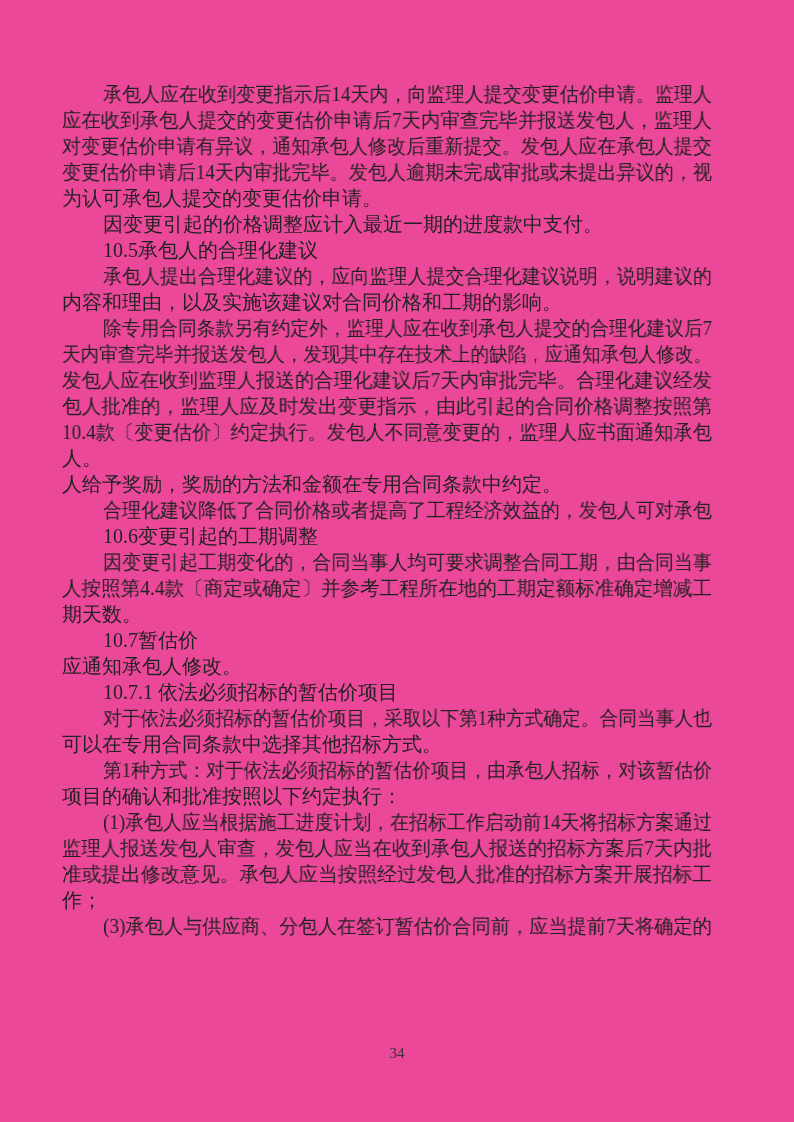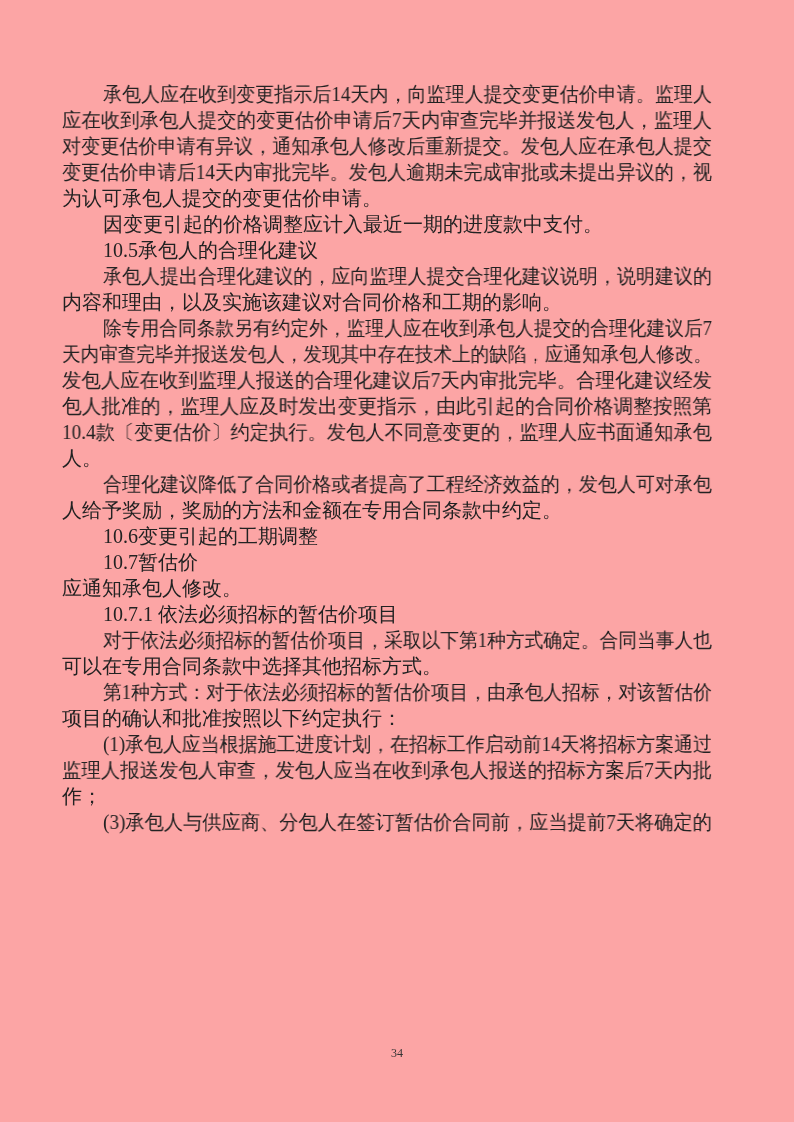--- a/index.html
+++ b/index.html
@@ -14,7 +14,7 @@
   }
   .page {
     position: absolute; inset: 0;
-    background: #fca5a5;
+    background: #ec4899;
   }
   .page-body {
     position: absolute;

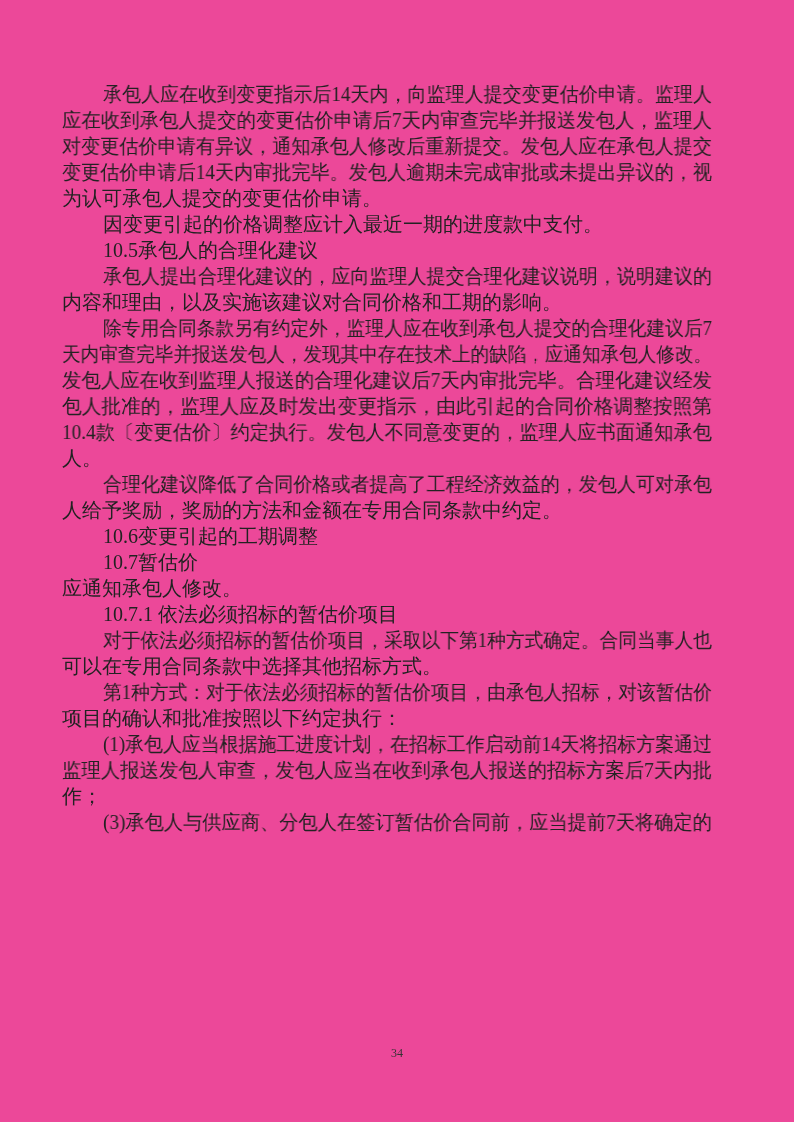--- a/index.html
+++ b/index.html
@@ -76,8 +76,8 @@
         <div class="line"><span>人。</span></div>
       </div>
       <div class="block">
+        <div class="line"><span>人给予奖励，奖励的方法和金额在专用合同条款中约定。</span></div>
         <div class="line first"><span class="fit" style="transform: scaleX(0.951562);">合理化建议降低了合同价格或者提高了工程经济效益的，发包人可对承包</span></div>
-        <div class="line"><span>人给予奖励，奖励的方法和金额在专用合同条款中约定。</span></div>
       </div>
       <div class="block">
         <div class="line first"><span>10.6变更引起的工期调整</span></div>

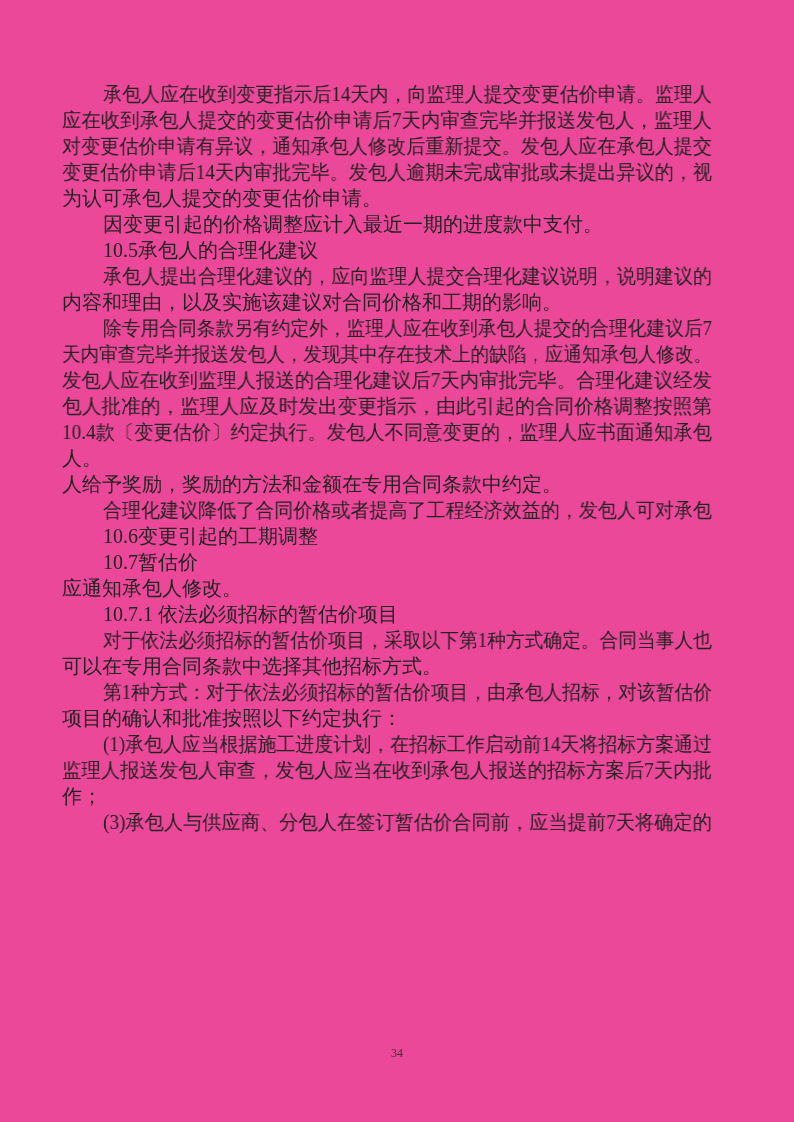--- a/index.html
+++ b/index.html
@@ -83,6 +83,11 @@
         <div class="line first"><span>10.6变更引起的工期调整</span></div>
       </div>
       <div class="block">
+        <div class="line first"><span class="fit" style="transform: scaleX(0.951562);">因变更引起工期变化的，合同当事人均可要求调整合同工期，由合同当事</span></div>
+        <div class="line"><span class="fit" style="transform: scaleX(0.977444);">人按照第4.4款〔商定或确定〕并参考工程所在地的工期定额标准确定增减工</span></div>
+        <div class="line"><span>期天数。</span></div>
+      </div>
+      <div class="block">
         <div class="line first"><span>10.7暂估价</span></div>
       </div>
       <div class="block">

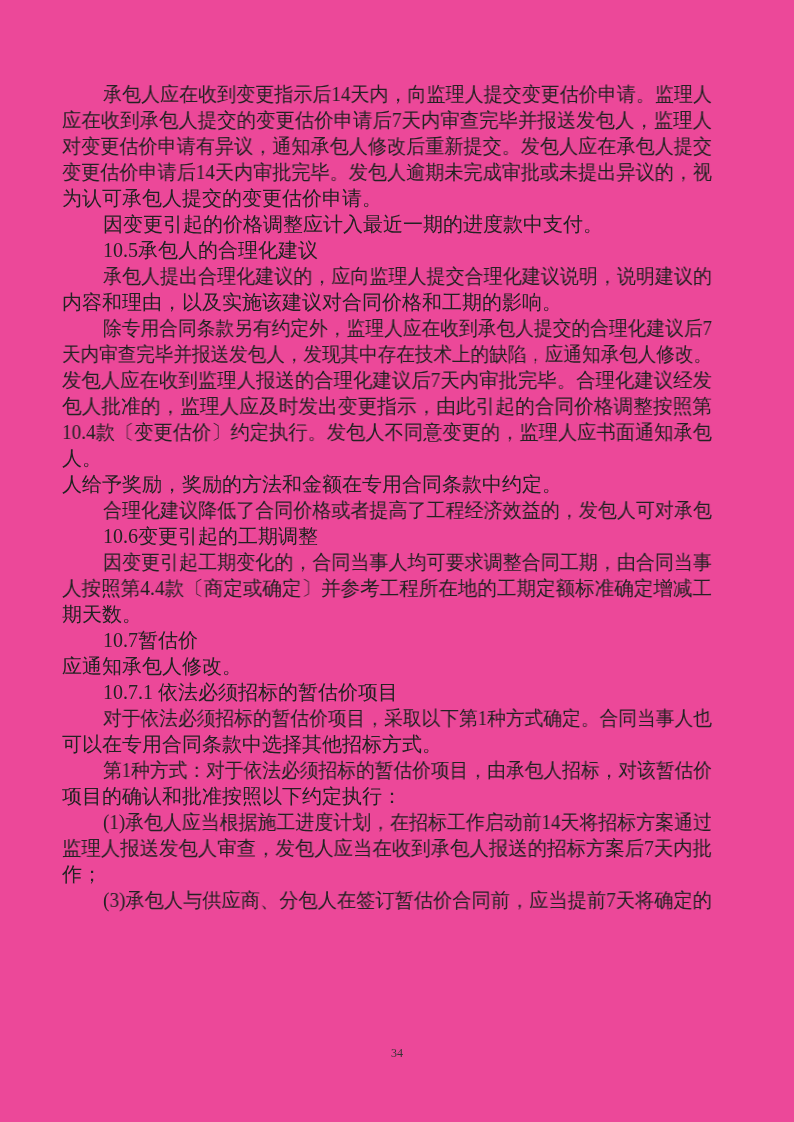--- a/index.html
+++ b/index.html
@@ -107,6 +107,7 @@
       <div class="block">
         <div class="line first"><span class="fit" style="transform: scaleX(0.94664);">(1)承包人应当根据施工进度计划，在招标工作启动前14天将招标方案通过</span></div>
         <div class="line"><span class="fit" style="transform: scaleX(0.970149);">监理人报送发包人审查，发包人应当在收到承包人报送的招标方案后7天内批</span></div>
+        <div class="line"><span class="fit" style="transform: scaleX(0.984848);">准或提出修改意见。承包人应当按照经过发包人批准的招标方案开展招标工</span></div>
         <div class="line"><span>作；</span></div>
       </div>
       <div class="block">

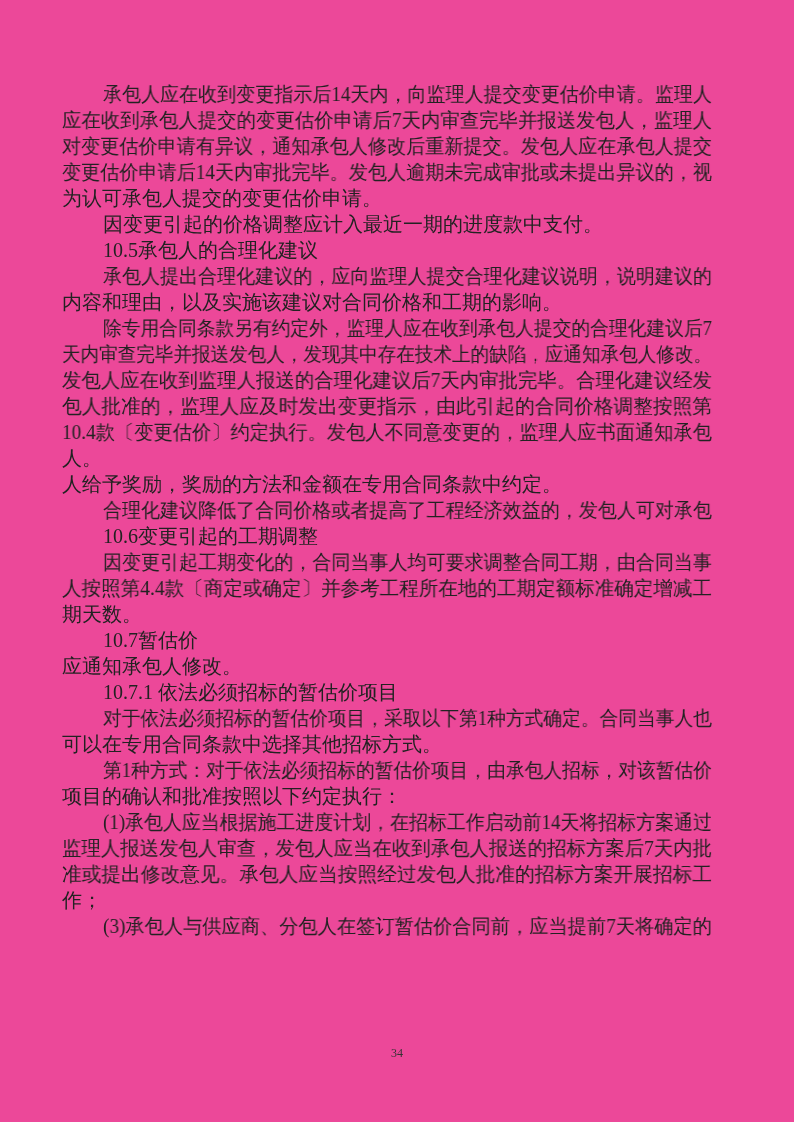--- a/index.html
+++ b/index.html
@@ -40,7 +40,7 @@
     left: 0; right: 0;
     top: 1044px;
     text-align: center;
-    font-size: 12px;
+    font-size: 15px;
     line-height: 18px;
     color: #333333;
   }

